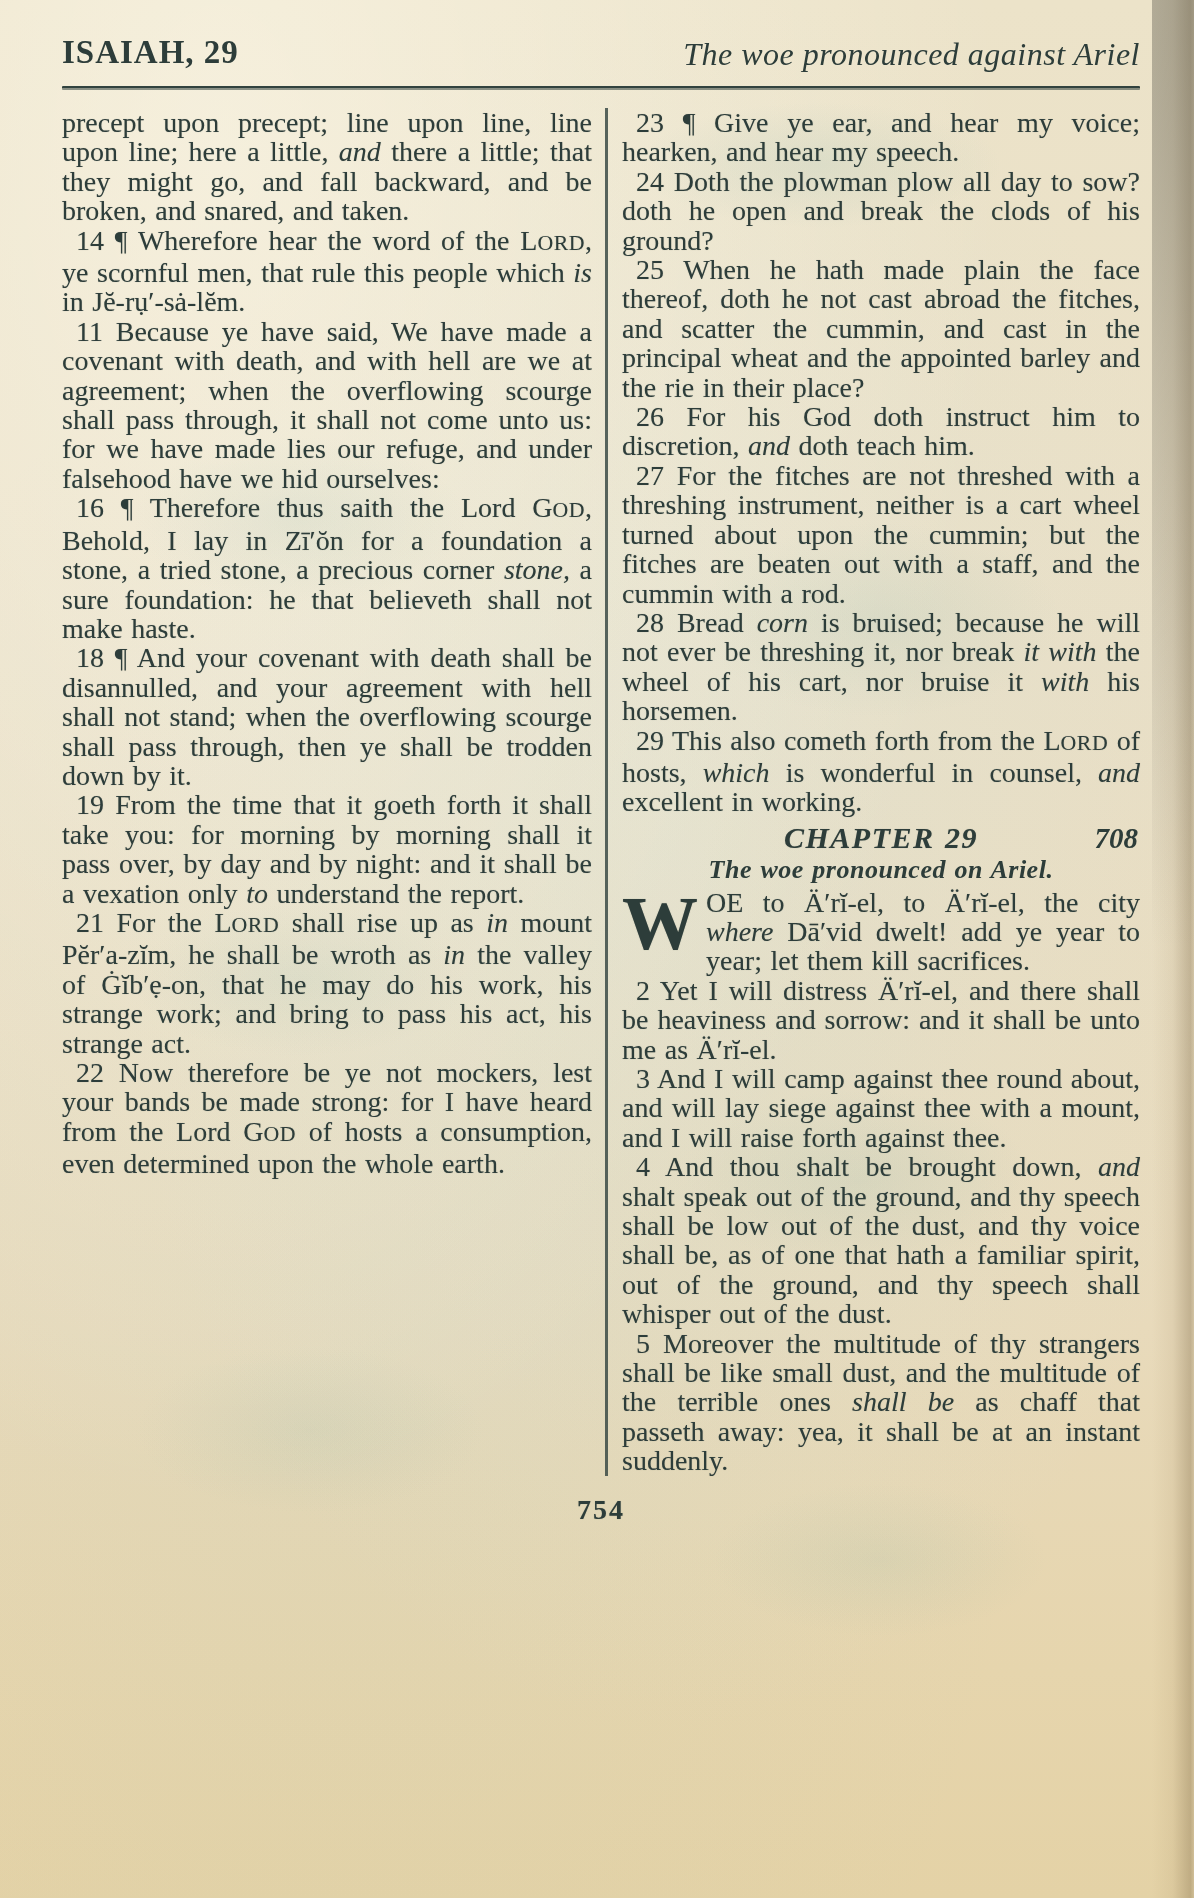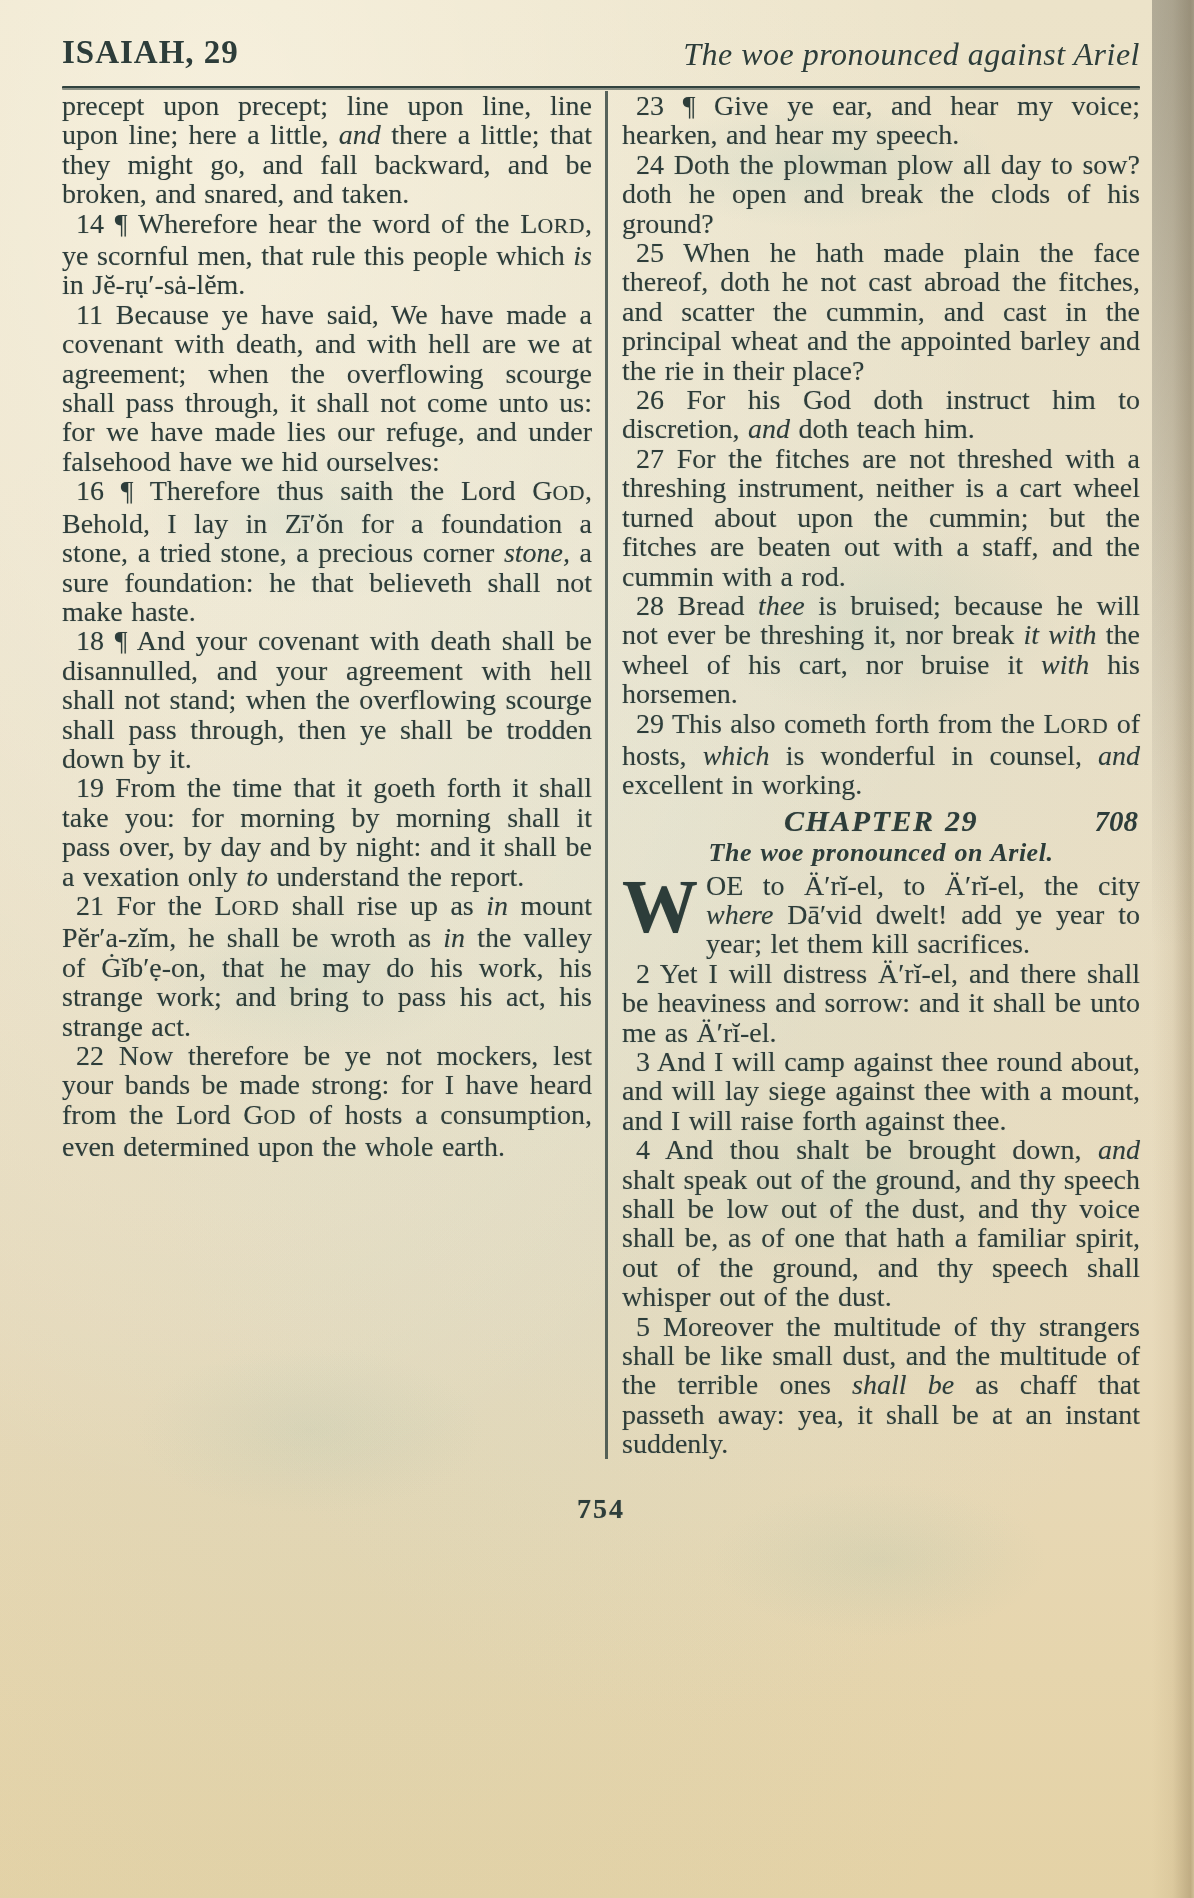--- a/index.html
+++ b/index.html
@@ -60,7 +60,7 @@
     border-radius:1px;
   }
   .cols{
-    position:relative;display:flex;margin-top:1px;
+    position:relative;display:flex;margin-top:18px;
   }
   .col{font-size:28px;line-height:29.4px;text-align:justify;word-spacing:1.5px;}
   .col p{margin:0;text-indent:14px;text-shadow:0 0 1px rgba(45,61,58,0.30);}

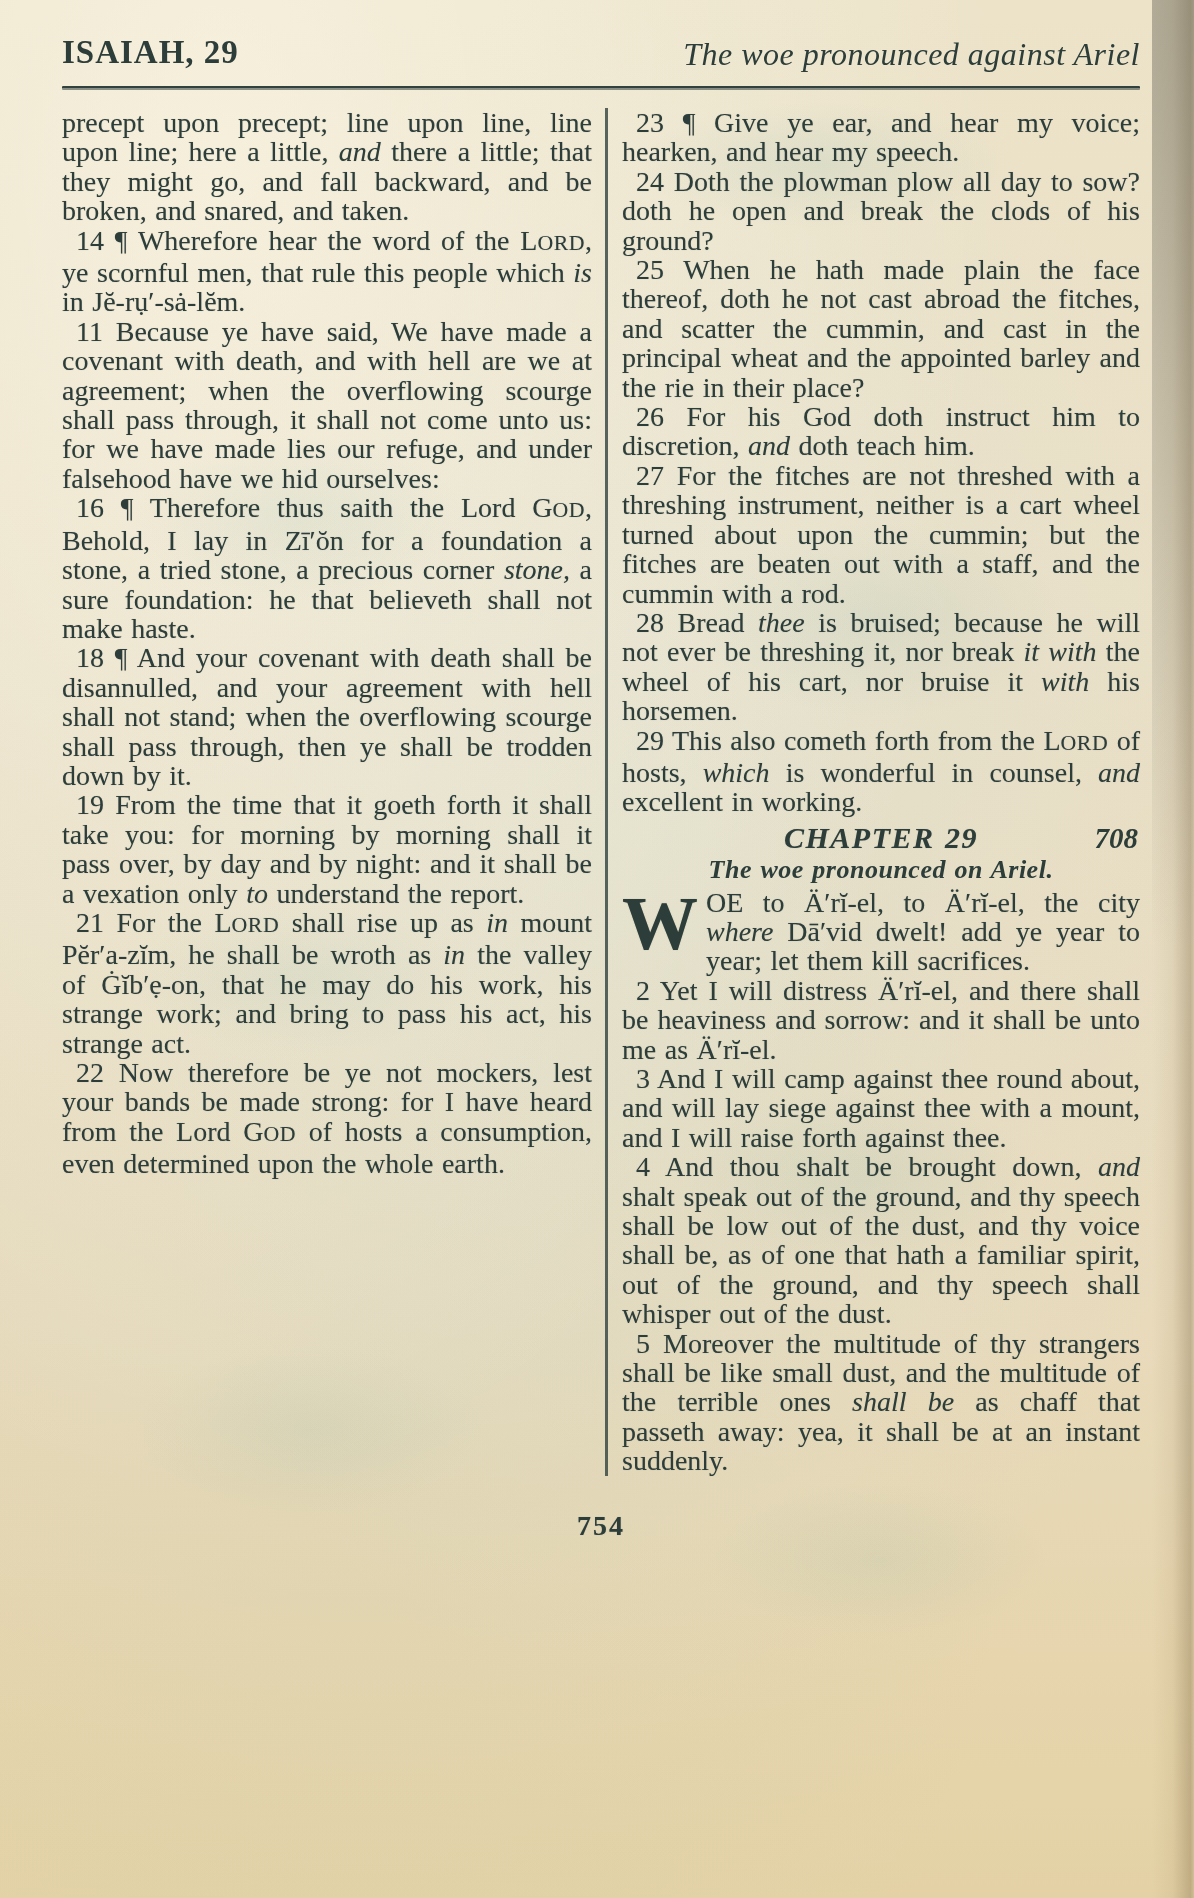--- a/index.html
+++ b/index.html
@@ -124,7 +124,7 @@
             <p><span>25 When he hath made plain the face thereof, doth he not cast abroad the fitches, and scatter the cummin, and cast in the principal wheat and the appointed barley and the rie in their place?</span></p>
             <p><span>26 For his God doth instruct him to discretion, </span><span class="it">and</span><span> doth teach him.</span></p>
             <p><span>27 For the fitches are not threshed with a threshing instrument, neither is a cart wheel turned about upon the cummin; but the fitches are beaten out with a staff, and the cummin with a rod.</span></p>
-            <p><span>28 Bread </span><span class="it">thee</span><span> is bruised; because he will not ever be threshing it, nor break </span><span class="it">it with</span><span> the wheel of his cart, nor bruise it </span><span class="it">with</span><span> his horsemen.</span></p>
+            <p><span>28 Bread </span><span class="it">corn</span><span> is bruised; because he will not ever be threshing it, nor break </span><span class="it">it with</span><span> the wheel of his cart, nor bruise it </span><span class="it">with</span><span> his horsemen.</span></p>
             <p><span>29 This also cometh forth from the L</span><span class="sc">ORD</span><span> of hosts, </span><span class="it">which</span><span> is wonderful in counsel, </span><span class="it">and</span><span> excellent in working.</span></p>
           </div>
         <div class="chap">

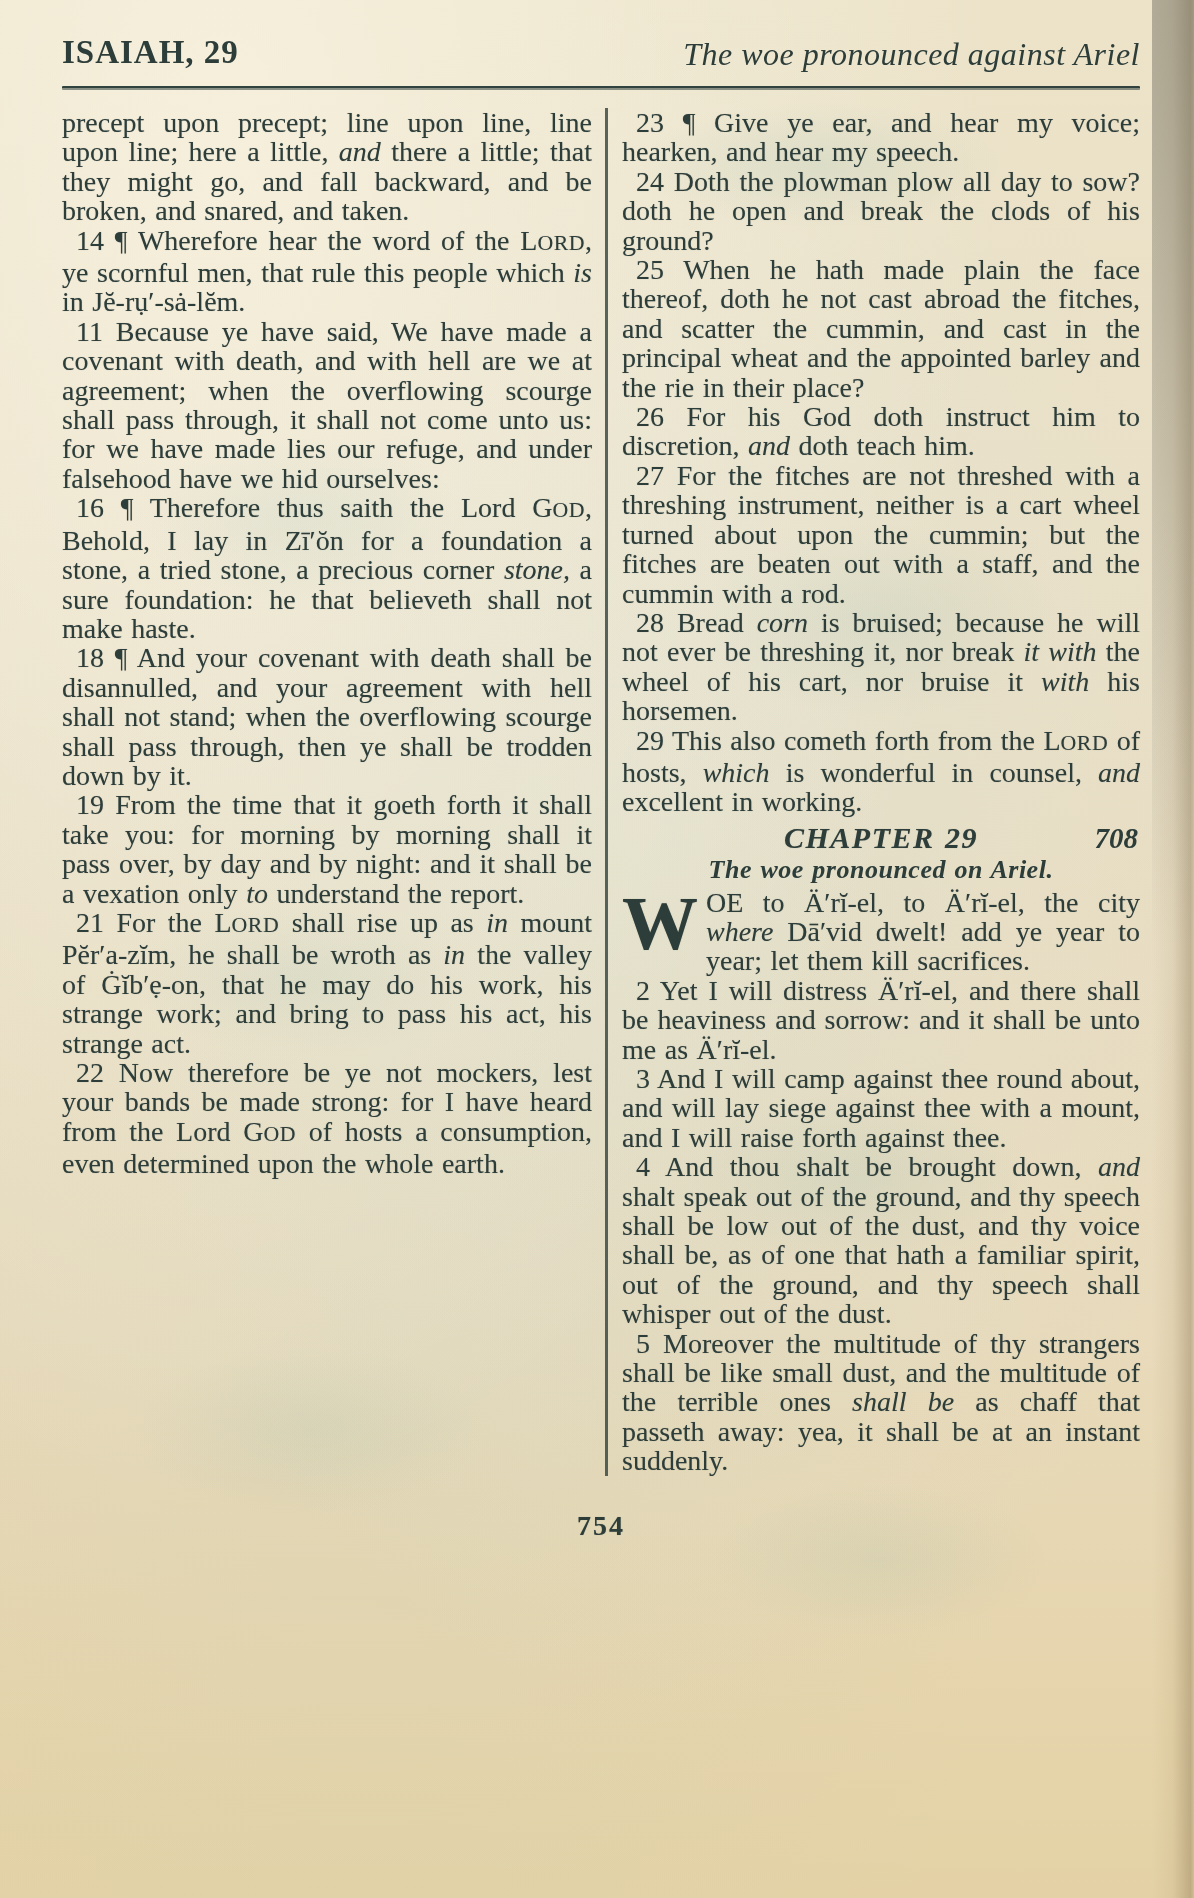--- a/index.html
+++ b/index.html
@@ -83,7 +83,7 @@
   }
   p.drop-p{text-indent:0;}
   .pageno{
-    margin-top:34px;text-align:center;
+    margin-top:18px;text-align:center;
     font-size:28px;font-weight:700;letter-spacing:2px;
     text-shadow:0 0 1px rgba(45,61,58,0.3);
   }

